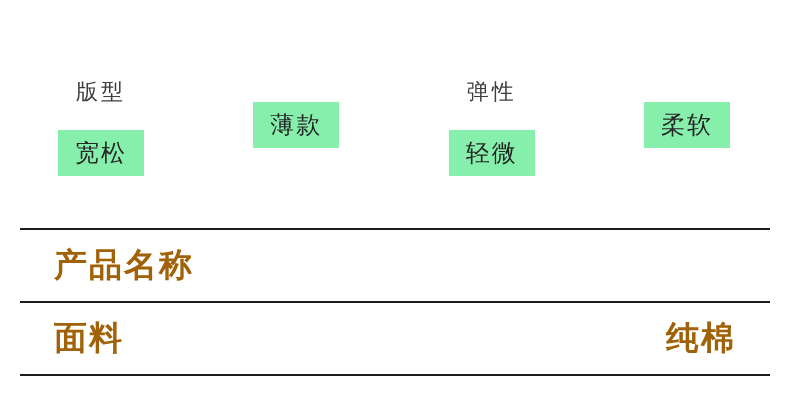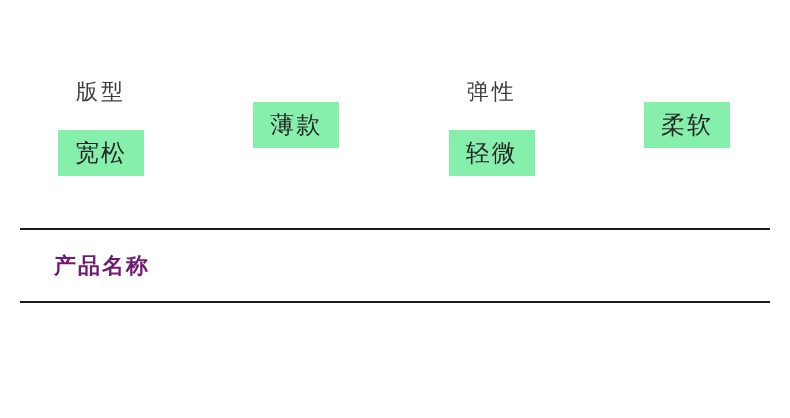--- a/index.html
+++ b/index.html
@@ -60,9 +60,9 @@
     padding: 0 34px;
   }
   .spec-label, .spec-value {
-    font-size: 22px;
+    font-size: 33px;
     font-weight: 700;
-    color: #701a75;
+    color: #a16207;
     letter-spacing: 2px;
     white-space: nowrap;
   }

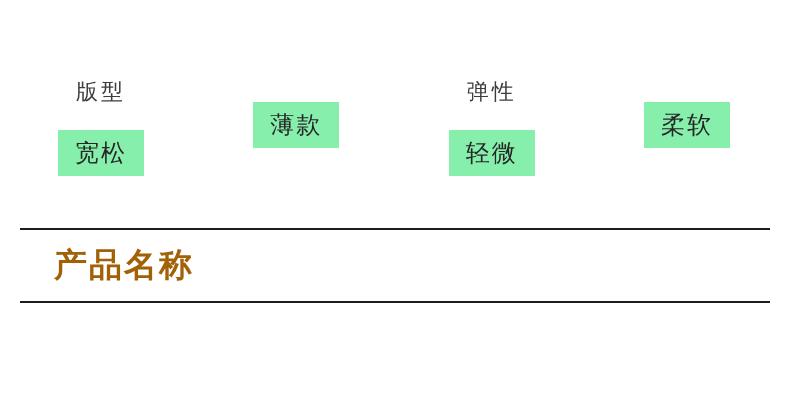--- a/index.html
+++ b/index.html
@@ -100,6 +100,10 @@
       <span class="spec-label">产品名称</span>
     </div>
 
+    <div class="spec-row">
+      <span class="spec-label">面料</span>
+      <span class="spec-value">纯棉</span>
+    </div>
 
   </div>
 

